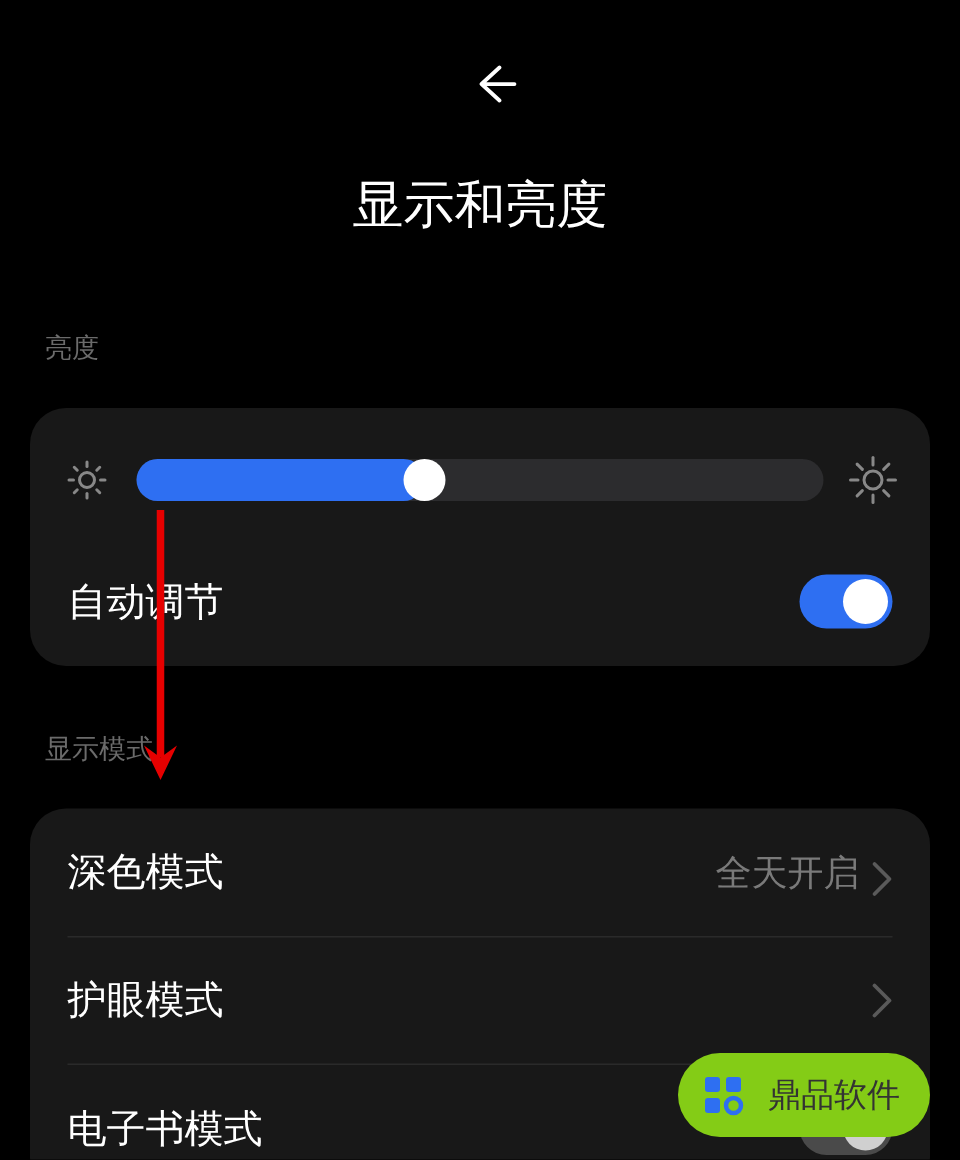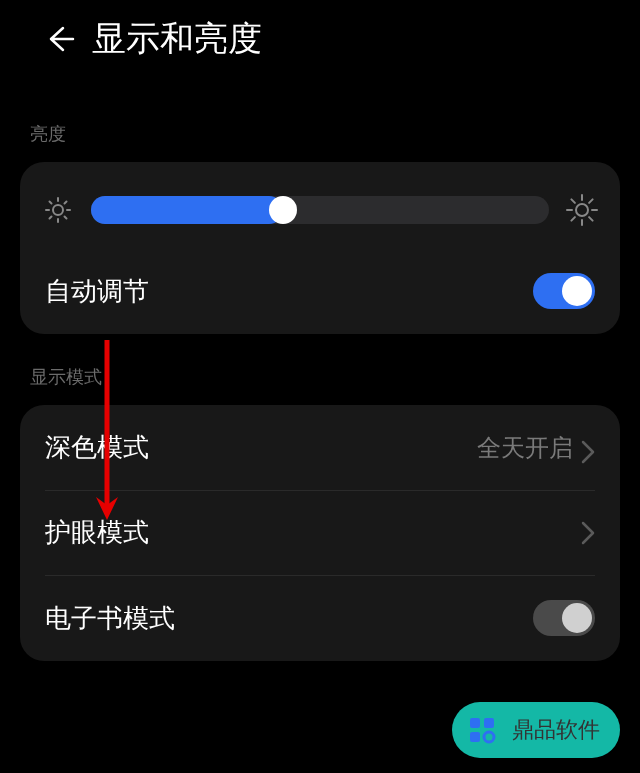--- a/index.html
+++ b/index.html
@@ -15,8 +15,9 @@
   .header {
     display: flex;
     align-items: center;
-    padding: 16px 20px 30px 20px;
-    gap: 12px;
+    padding: 36px 20px 30px 20px;
+    gap: 38px;
+    flex-direction: column;
   }
   .back-arrow {
     width: 40px;

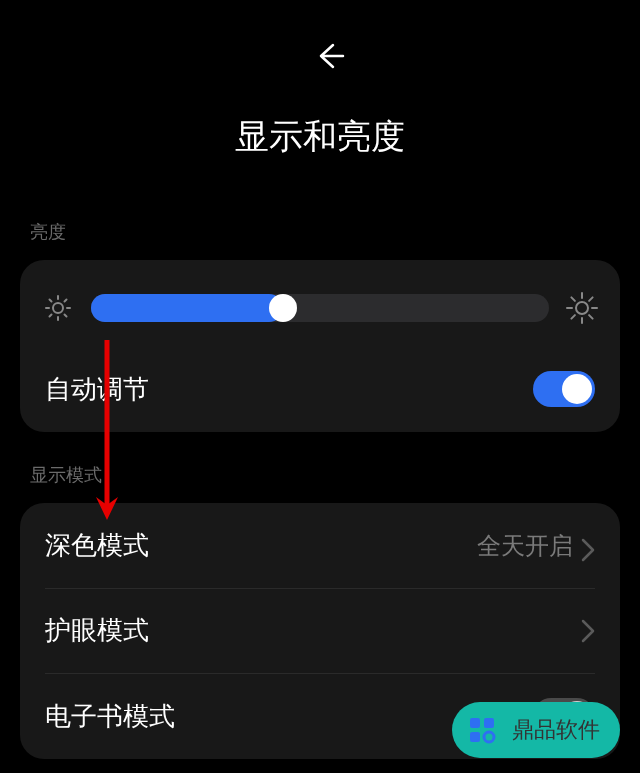--- a/index.html
+++ b/index.html
@@ -40,7 +40,7 @@
   .card {
     background: #181818;
     border-radius: 24px;
-    margin: 1px 20px;
+    margin: 13px 20px;
     padding: 0;
     overflow: hidden;
   }

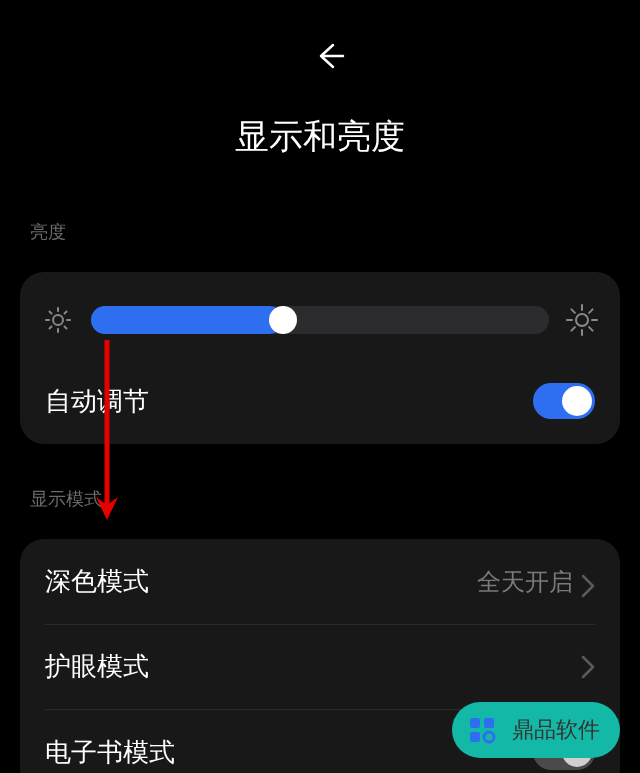--- a/index.html
+++ b/index.html
@@ -146,7 +146,7 @@
     position: absolute;
     bottom: 15px;
     right: 20px;
-    background: #14b8a6;
+    background: #84cc16;
     border-radius: 30px;
     padding: 8px 20px 8px 10px;
     display: flex;

